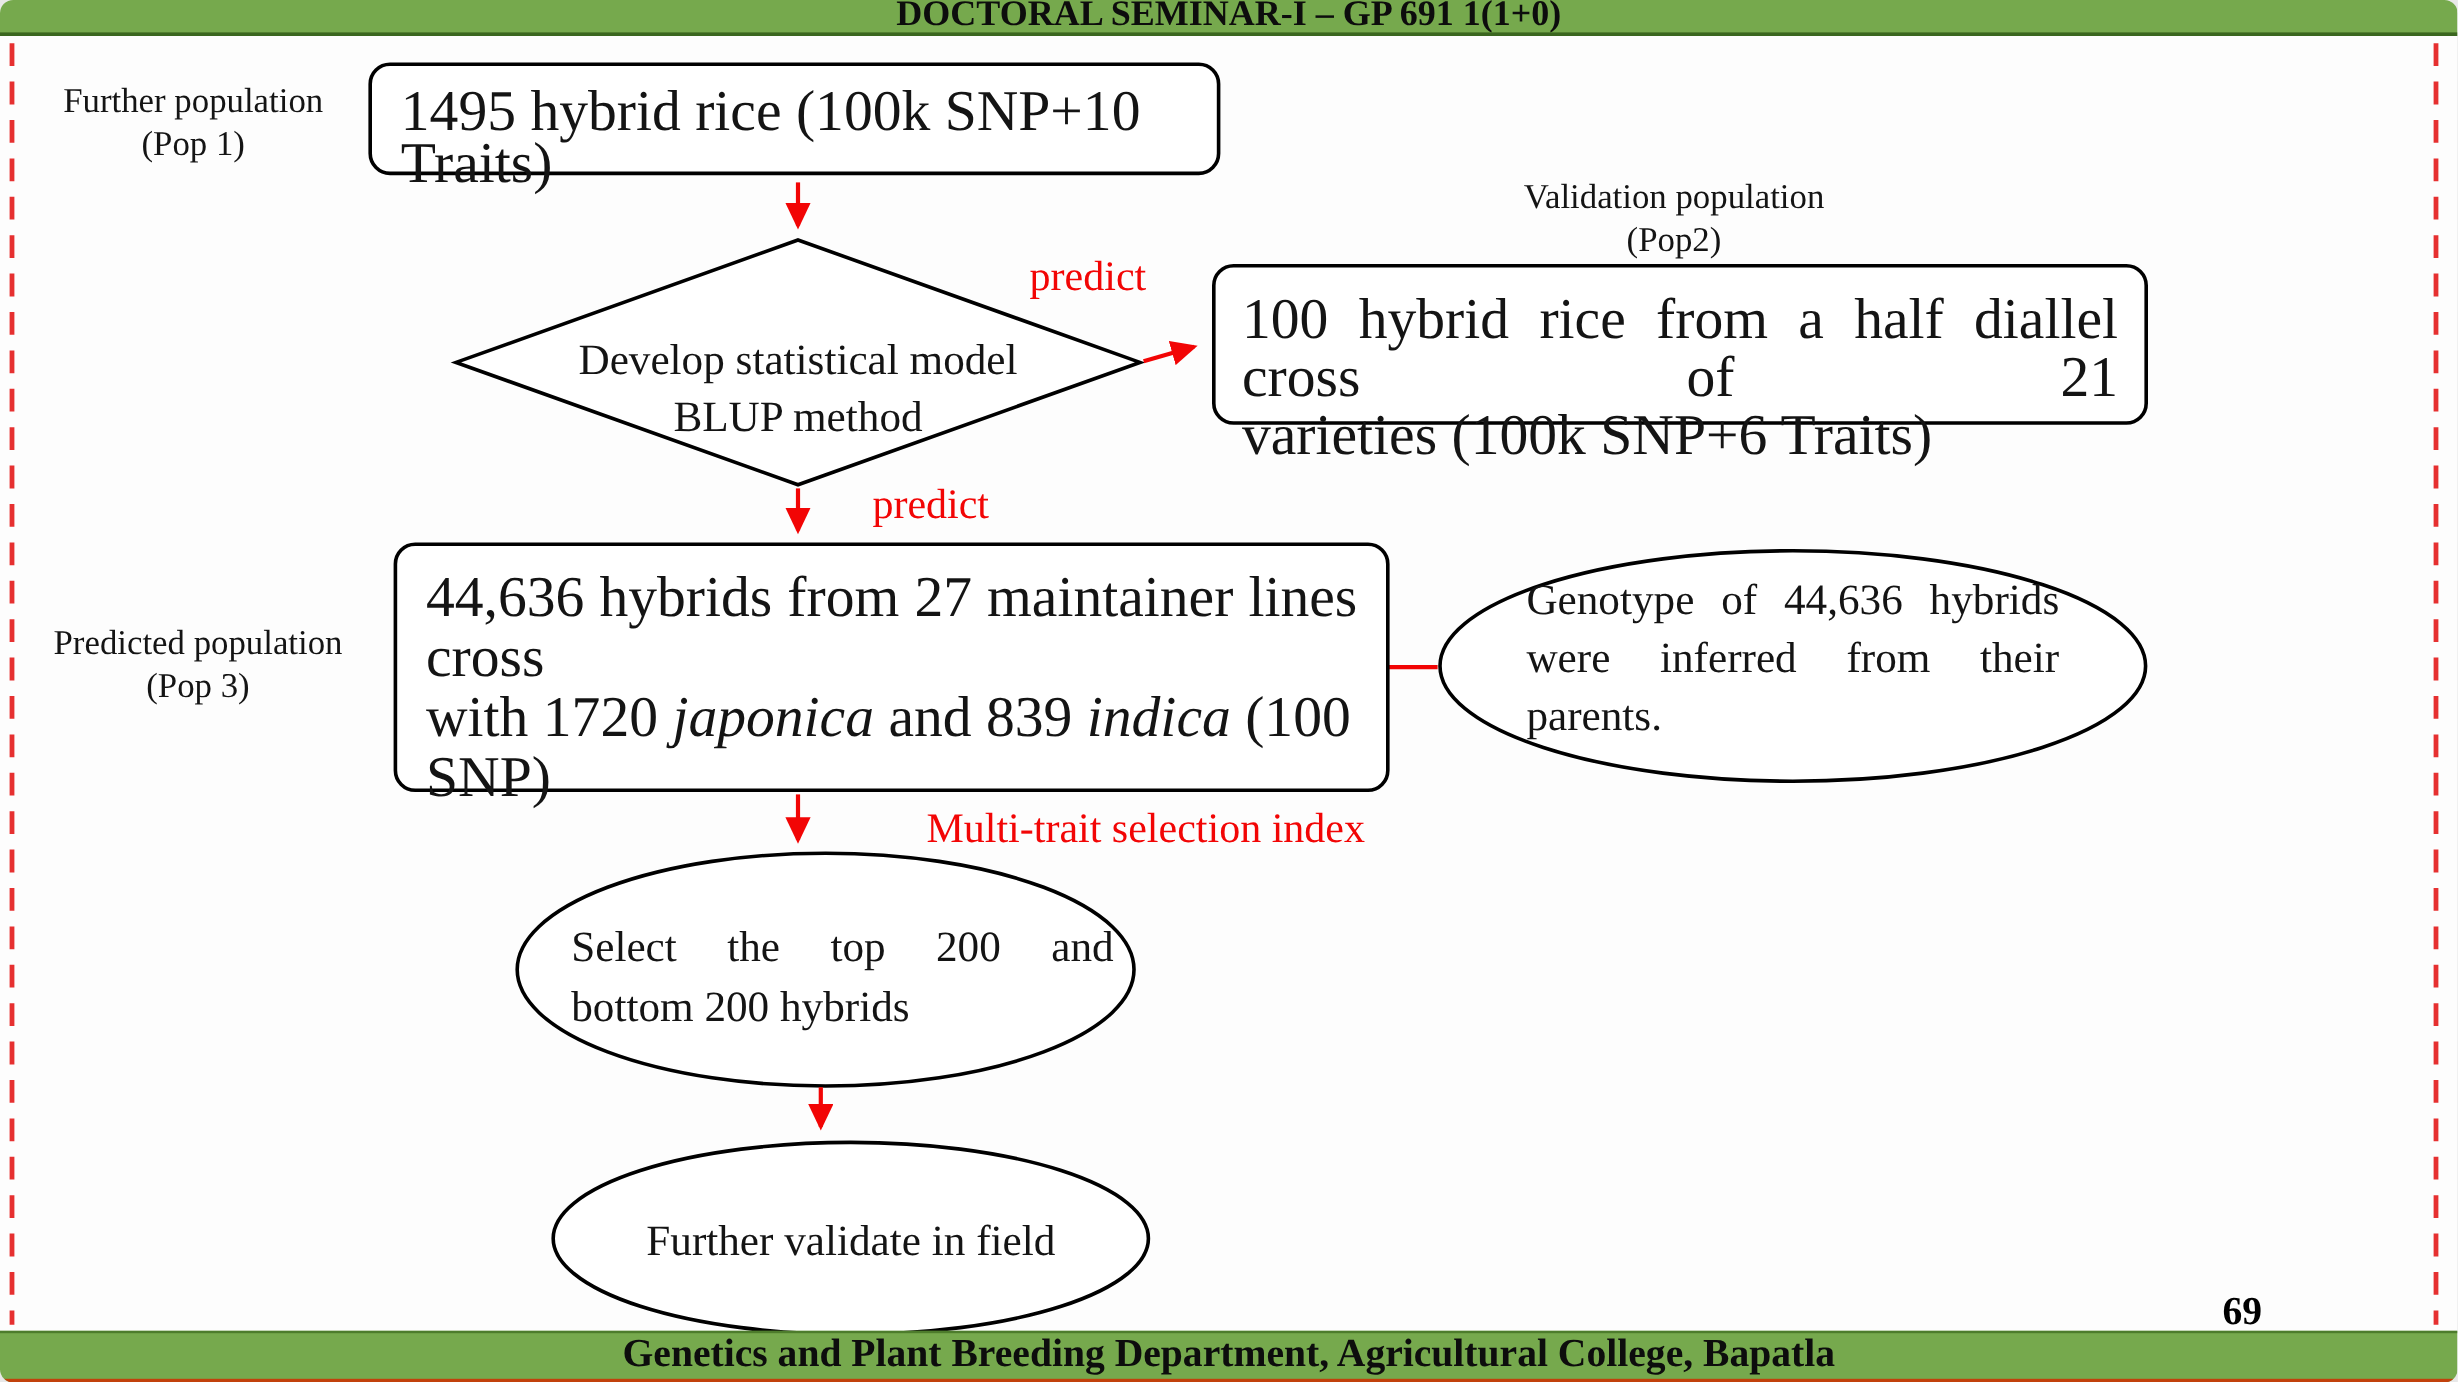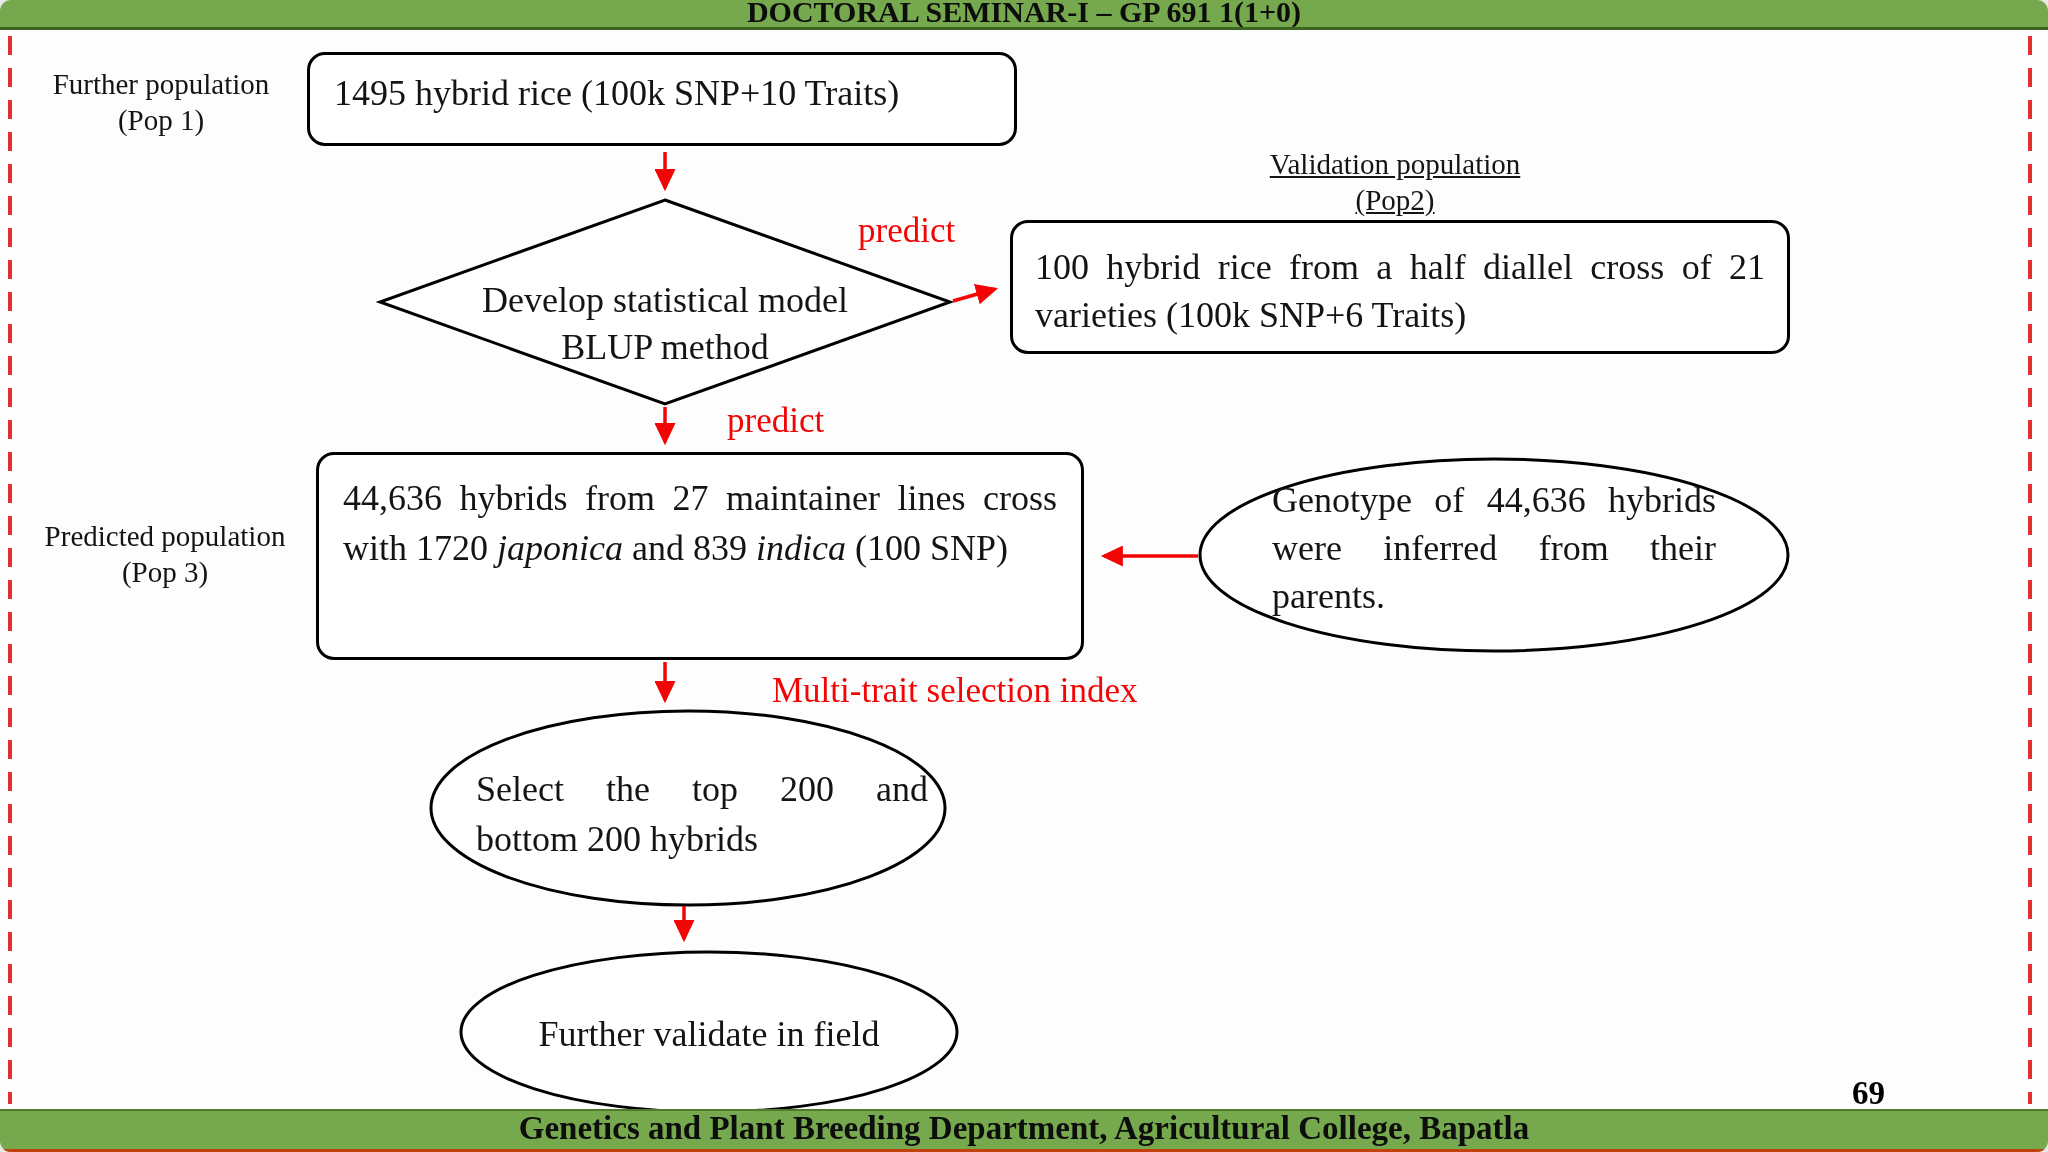--- a/index.html
+++ b/index.html
@@ -31,7 +31,7 @@
   svg.layer{position:absolute;left:0;top:0;width:2048px;height:1152px;}
   
   .box{position:absolute;border:3px solid #000;border-radius:18px;background:#fff;box-sizing:border-box;}
-  .box .inner{font-size:36px;}
+  .box .inner{font-size:48px;}
   .box1{left:307px;top:52px;width:710px;height:94px;}
   .box1 .inner{padding:16px 24px 0;line-height:44px;}
   .box2{left:1010px;top:220px;width:780px;height:134px;}

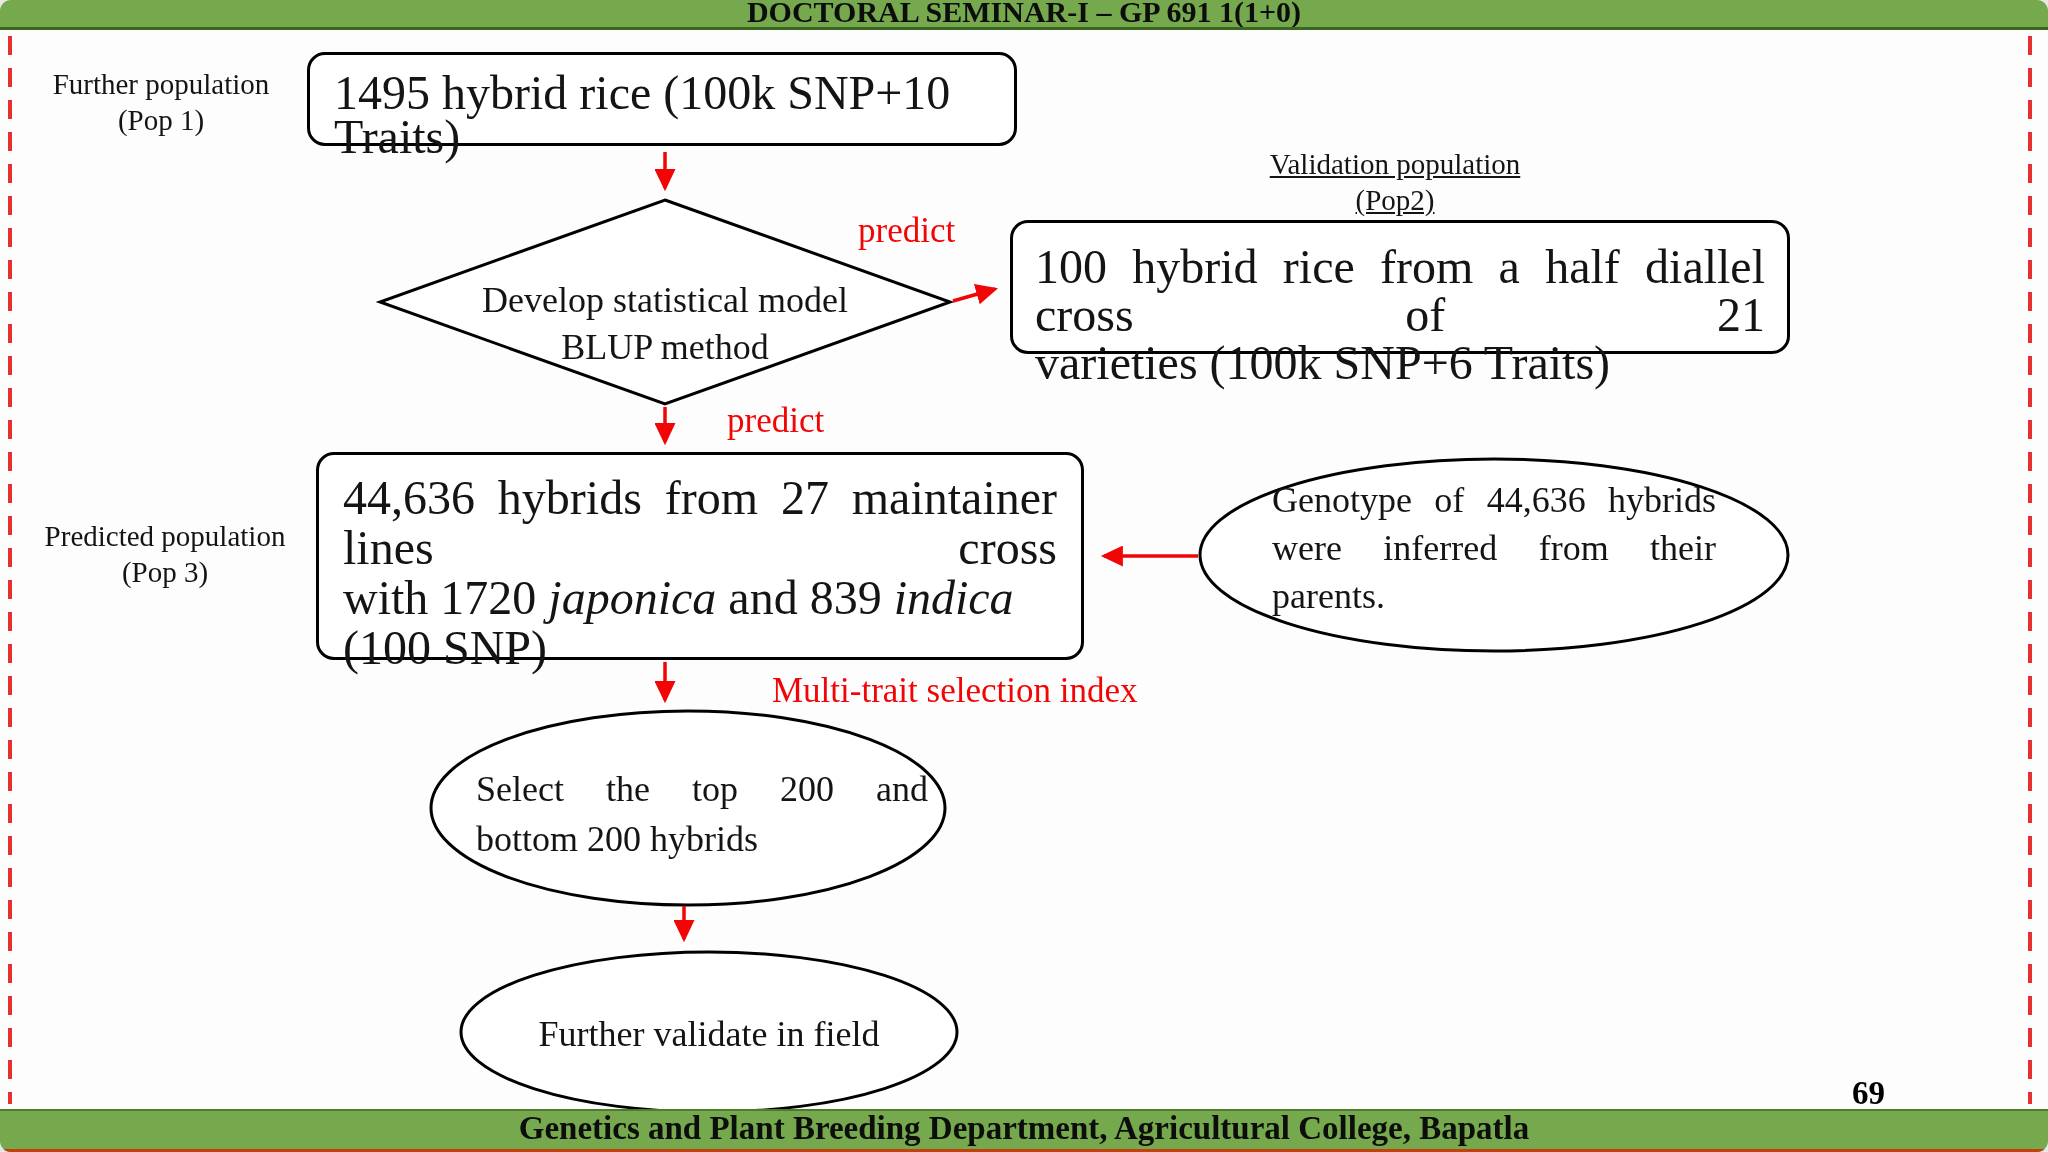--- a/index.html
+++ b/index.html
@@ -45,7 +45,7 @@
   
   .sideLabel{position:absolute;text-align:center;font-size:29px;line-height:36px;color:#141414;}
   .lblTrain{left:26px;top:66px;width:270px;}
-  .lblValid{left:1243px;top:146px;width:304px;text-decoration:underline;}
+  .lblValid{left:1243px;top:146px;width:304px;}
   .lblPred{left:30px;top:518px;width:270px;}
   .diamondText{position:absolute;left:430px;top:277px;width:470px;text-align:center;font-size:36px;line-height:47px;}
   .ellText{position:absolute;font-size:36px;}

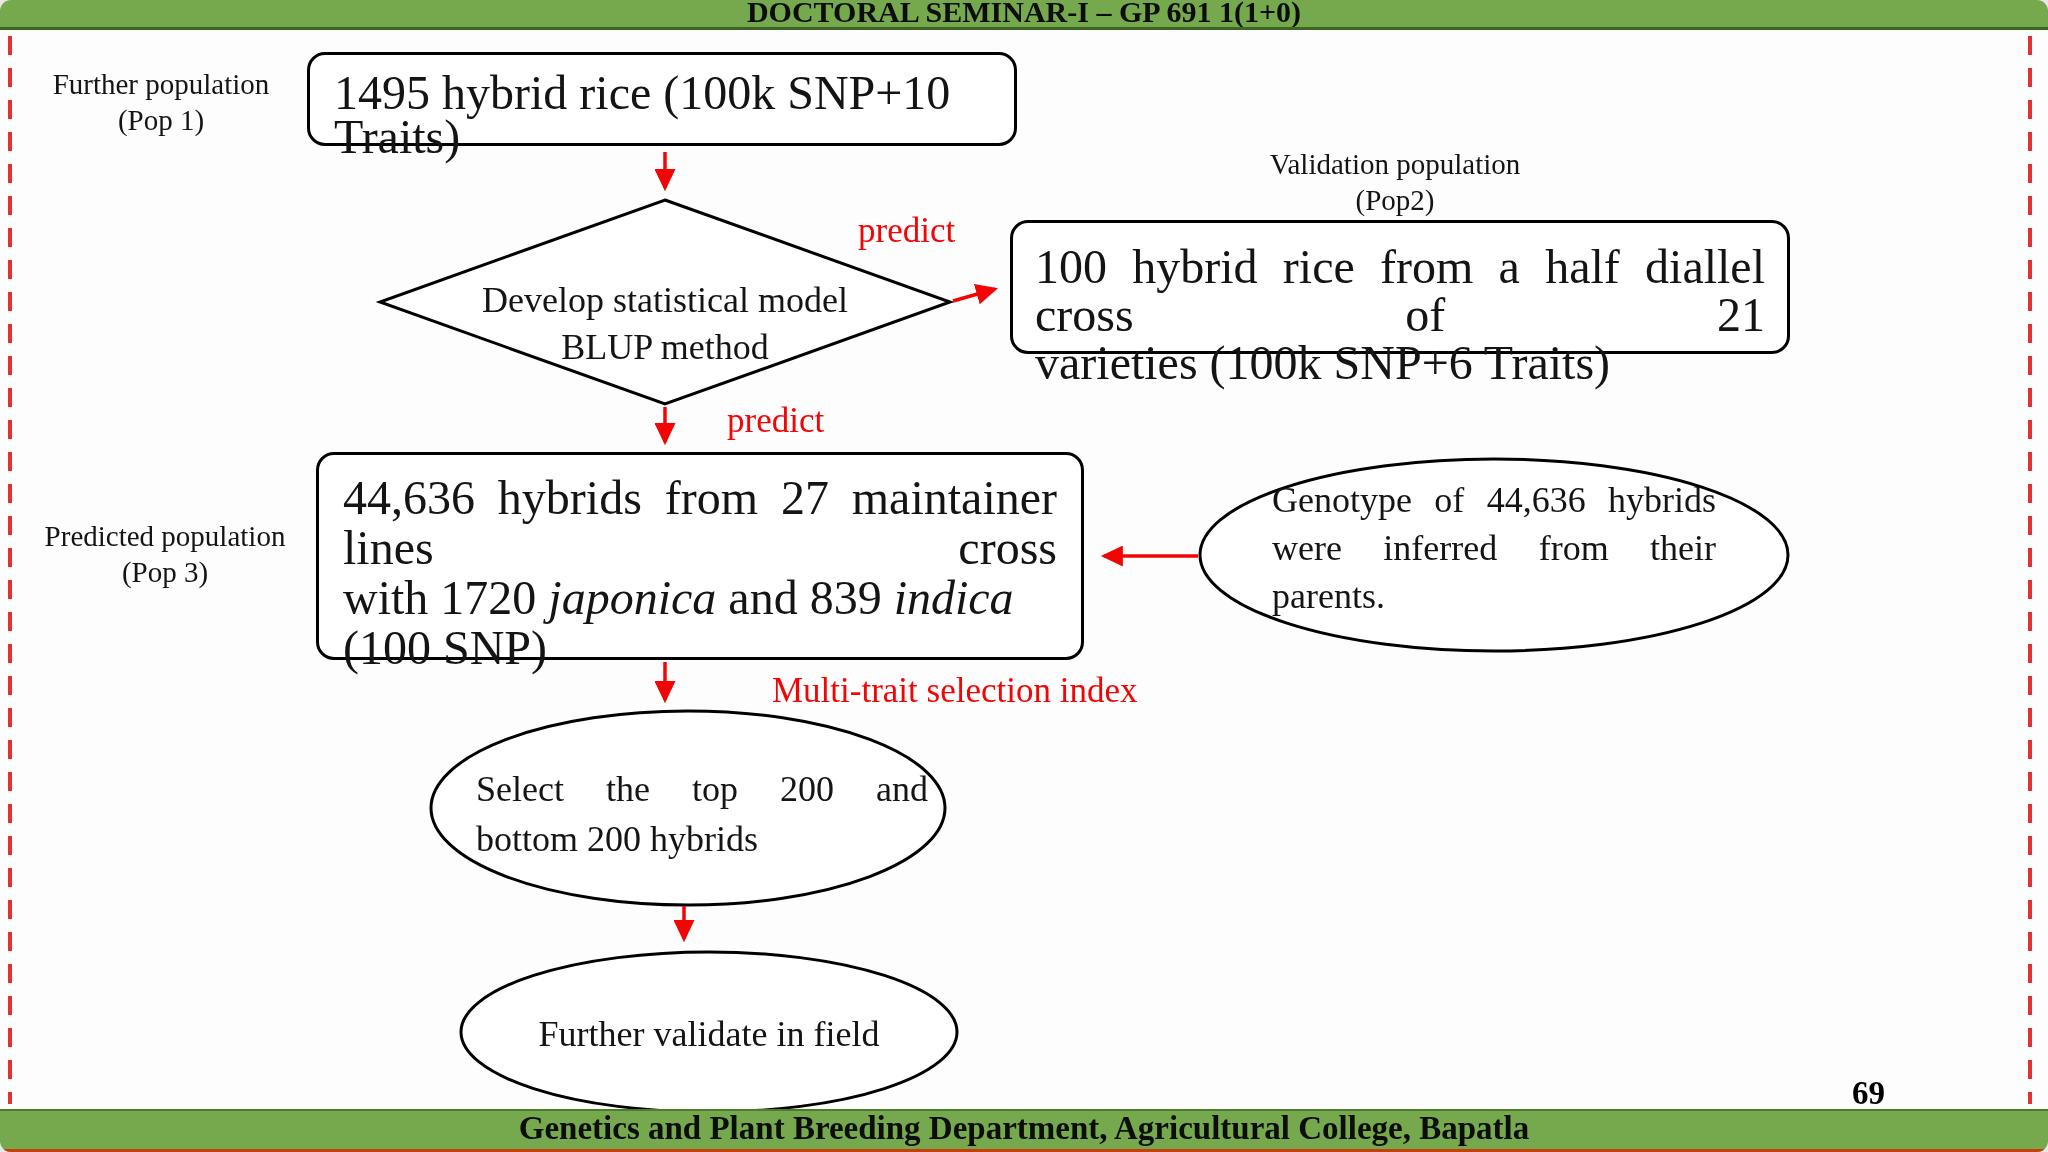--- a/index.html
+++ b/index.html
@@ -36,7 +36,7 @@
   .box1 .inner{padding:16px 24px 0;line-height:44px;}
   .box2{left:1010px;top:220px;width:780px;height:134px;}
   .box2 .inner{padding:20px 22px 0;line-height:48px;}
-  .box3{left:316px;top:452px;width:768px;height:208px;}
+  .box3{left:328px;top:452px;width:830px;height:208px;}
   .box3 .inner{padding:18px 24px 0;line-height:50px;}
   
   .jline{text-align:justify;text-align-last:justify;}

